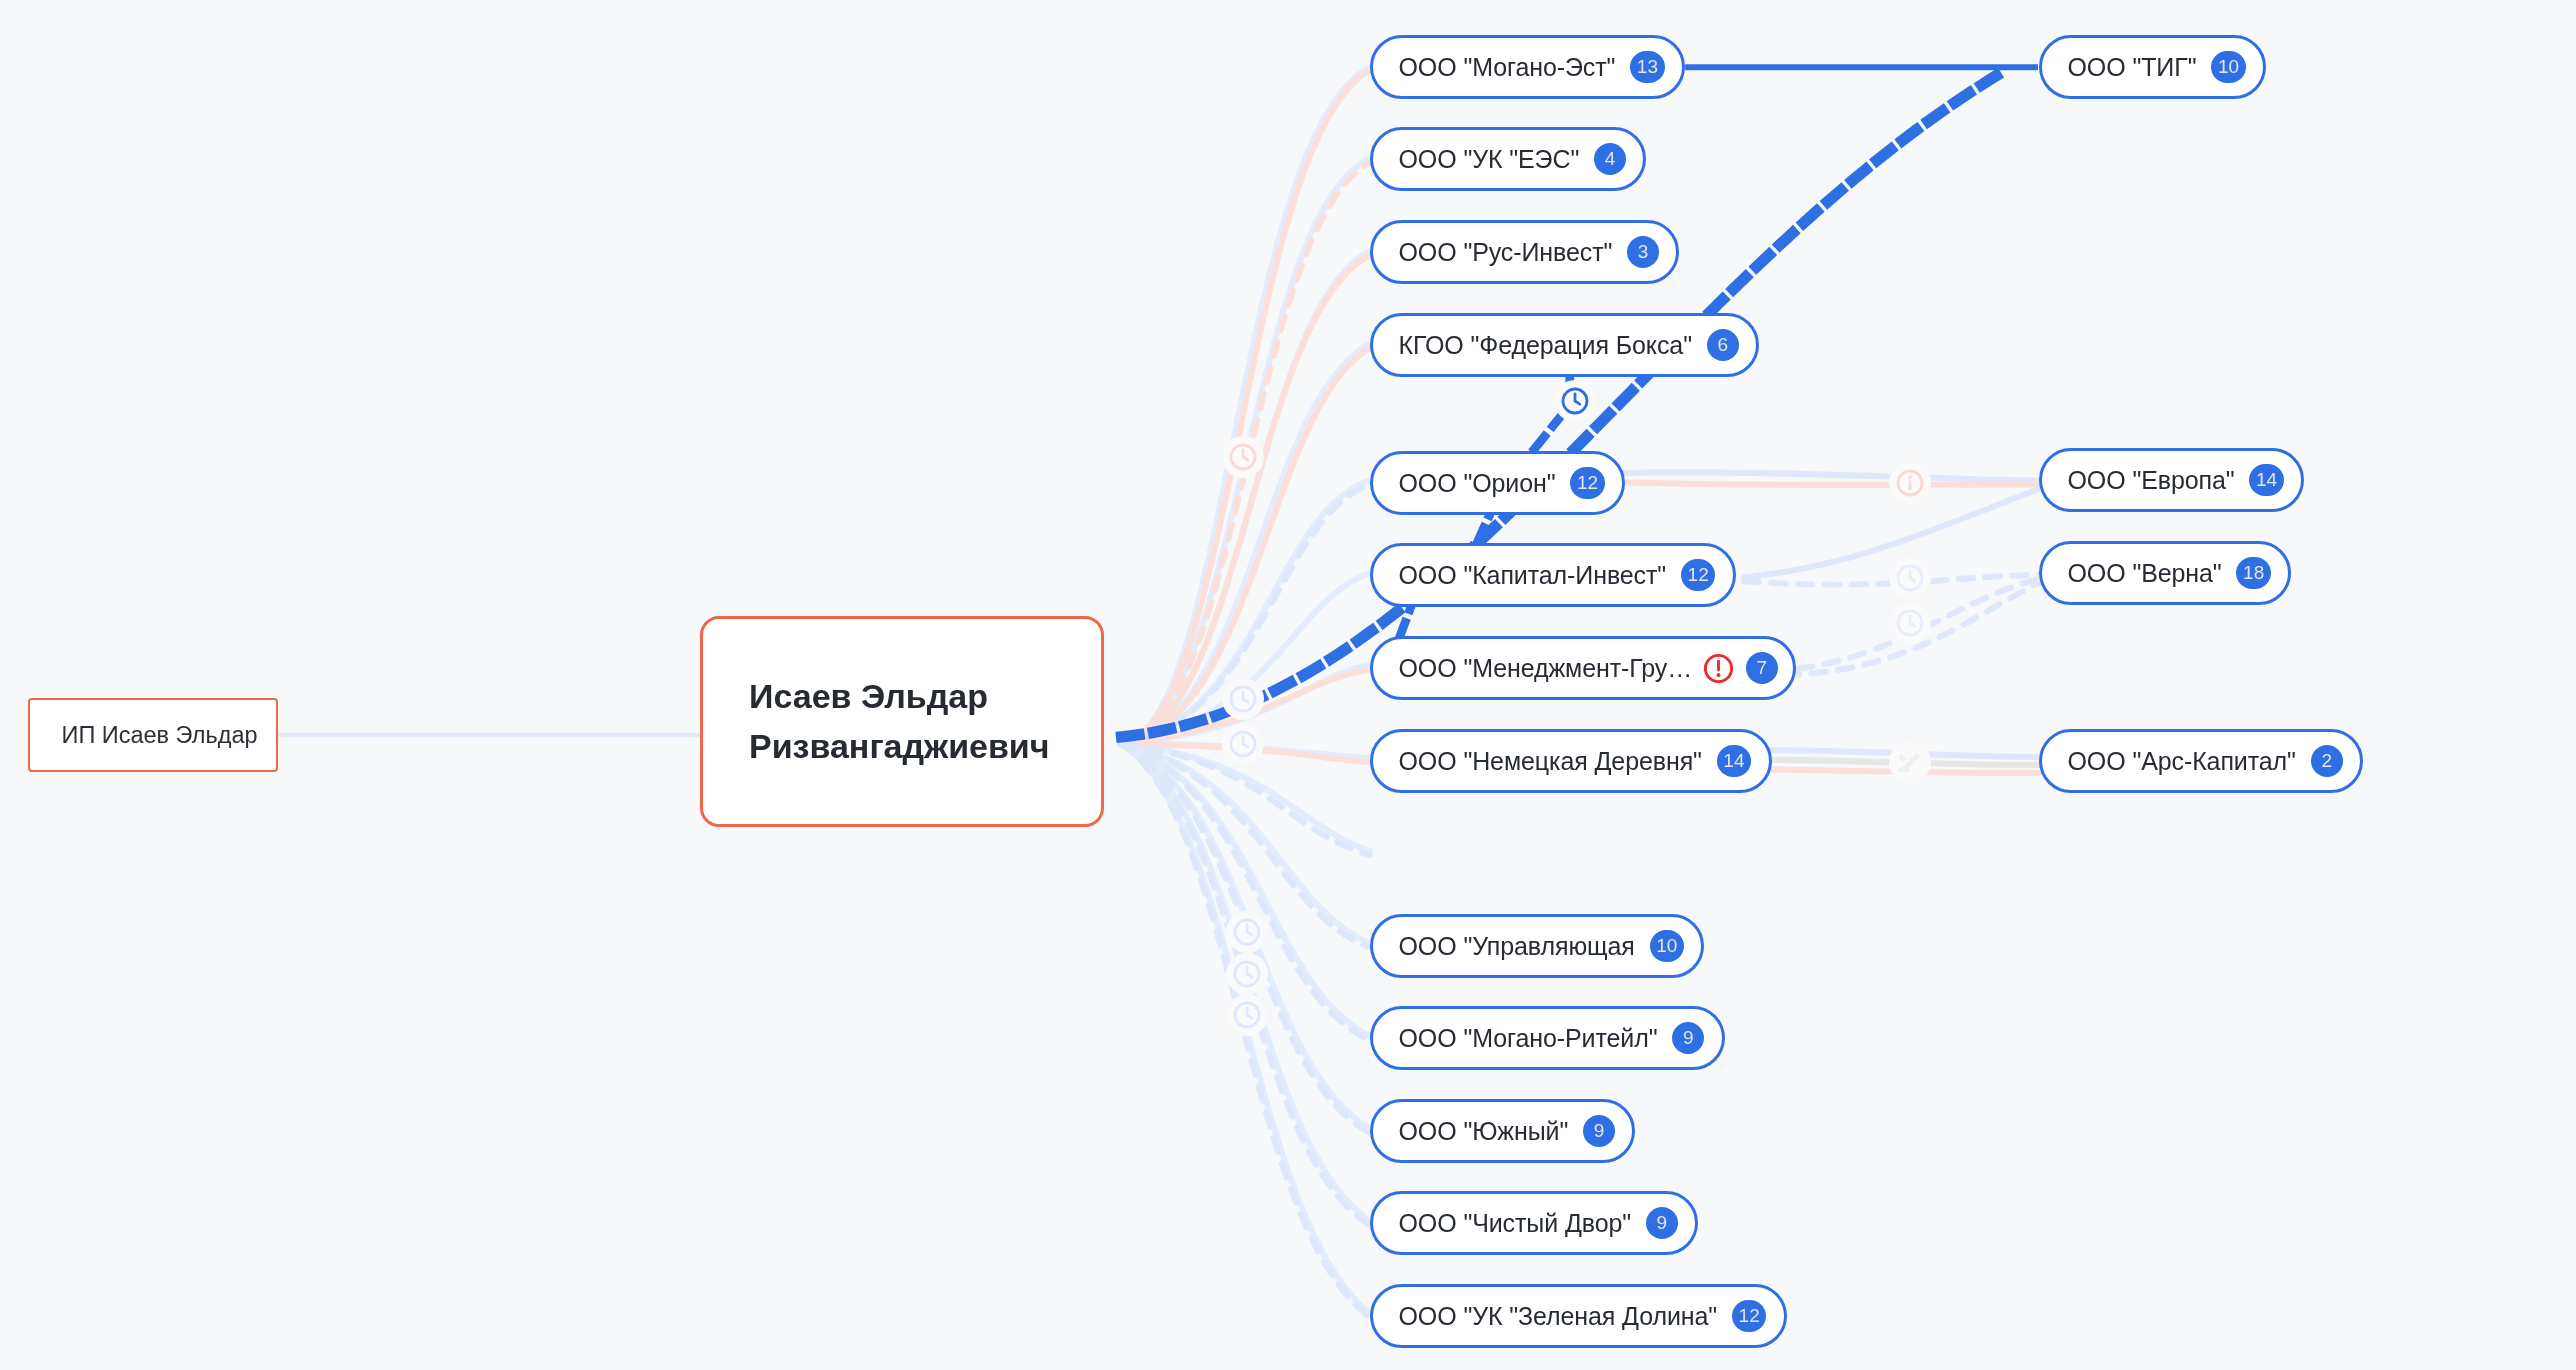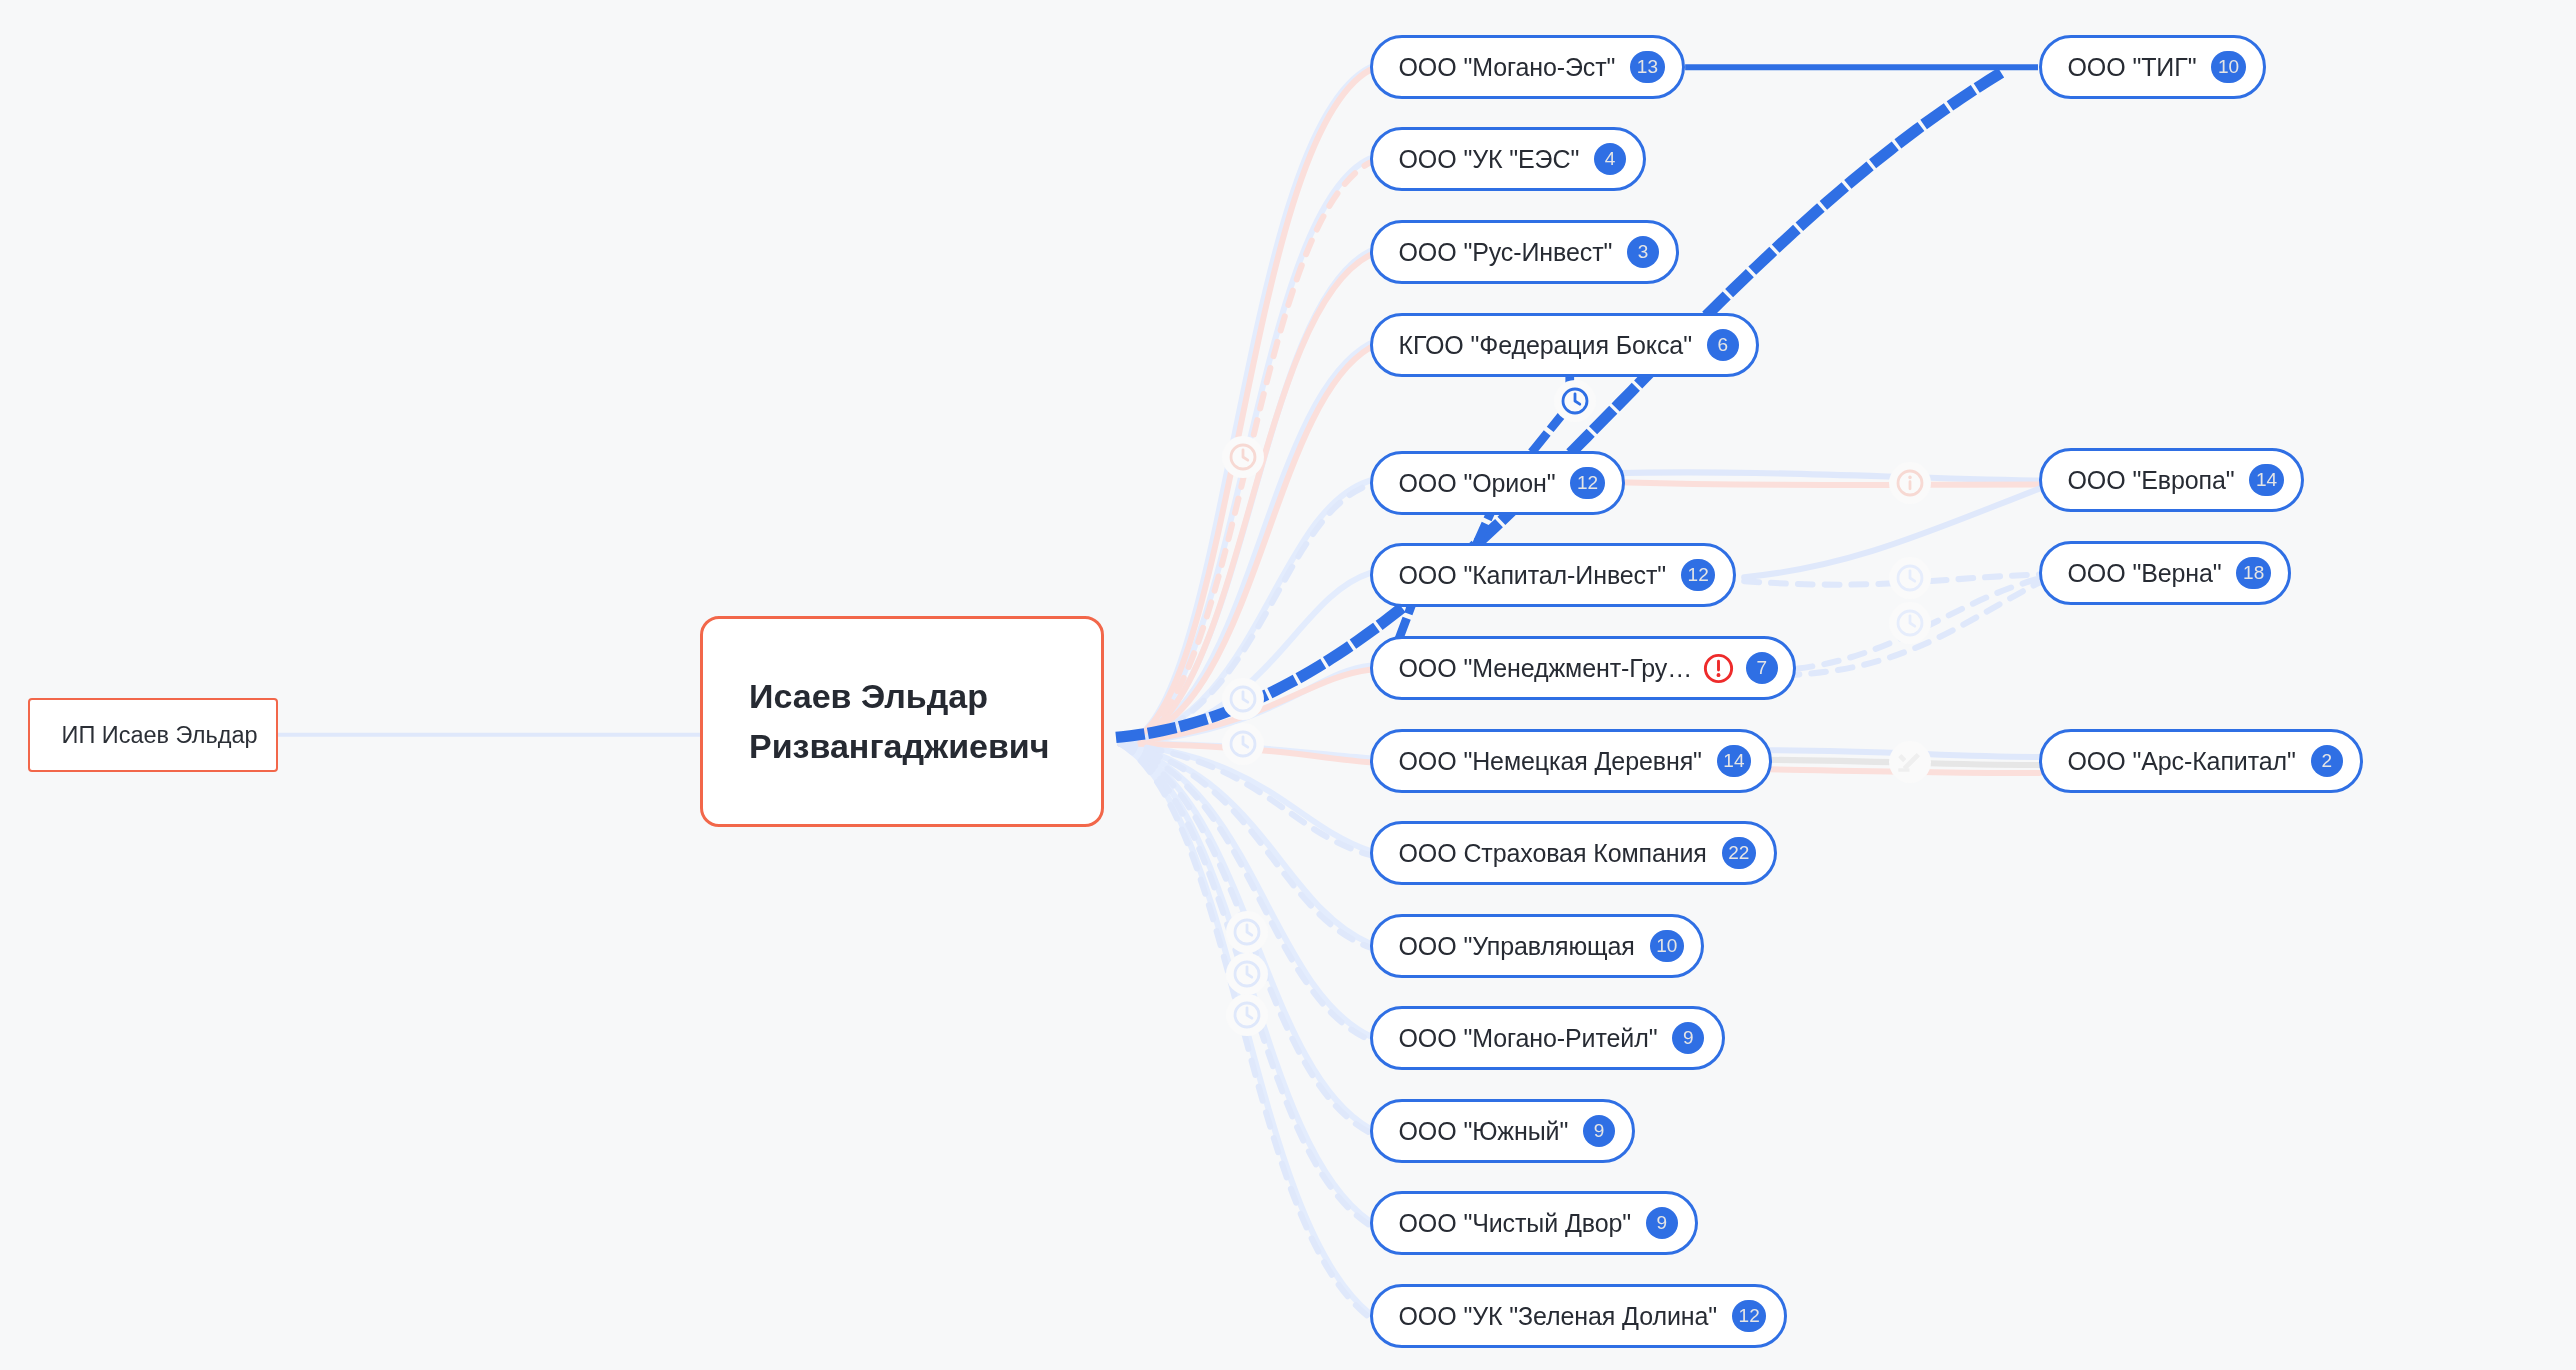--- a/index.html
+++ b/index.html
@@ -205,10 +205,6 @@
     <span class="badge">14</span>
   </div>
 
-  <div class="node node-company" style="left:1370px;top:821px;">
-    <span class="label">ООО Страховая Компания</span>
-    <span class="badge">22</span>
-  </div>
 
   <div class="node node-company" style="left:1370px;top:914px;">
     <span class="label">ООО "Управляющая</span>

